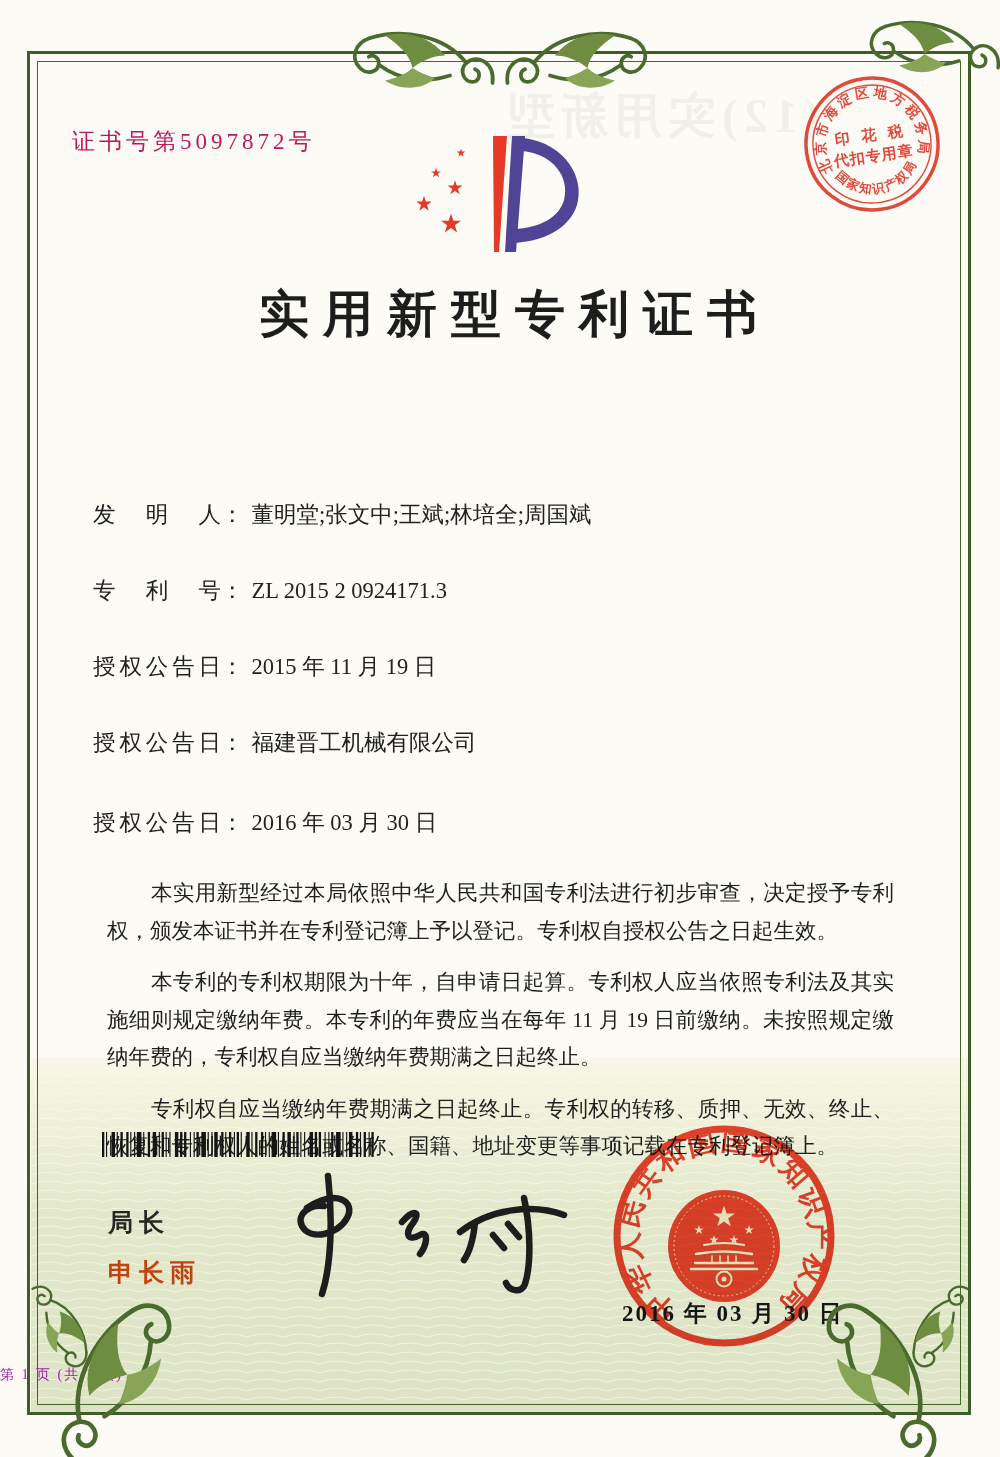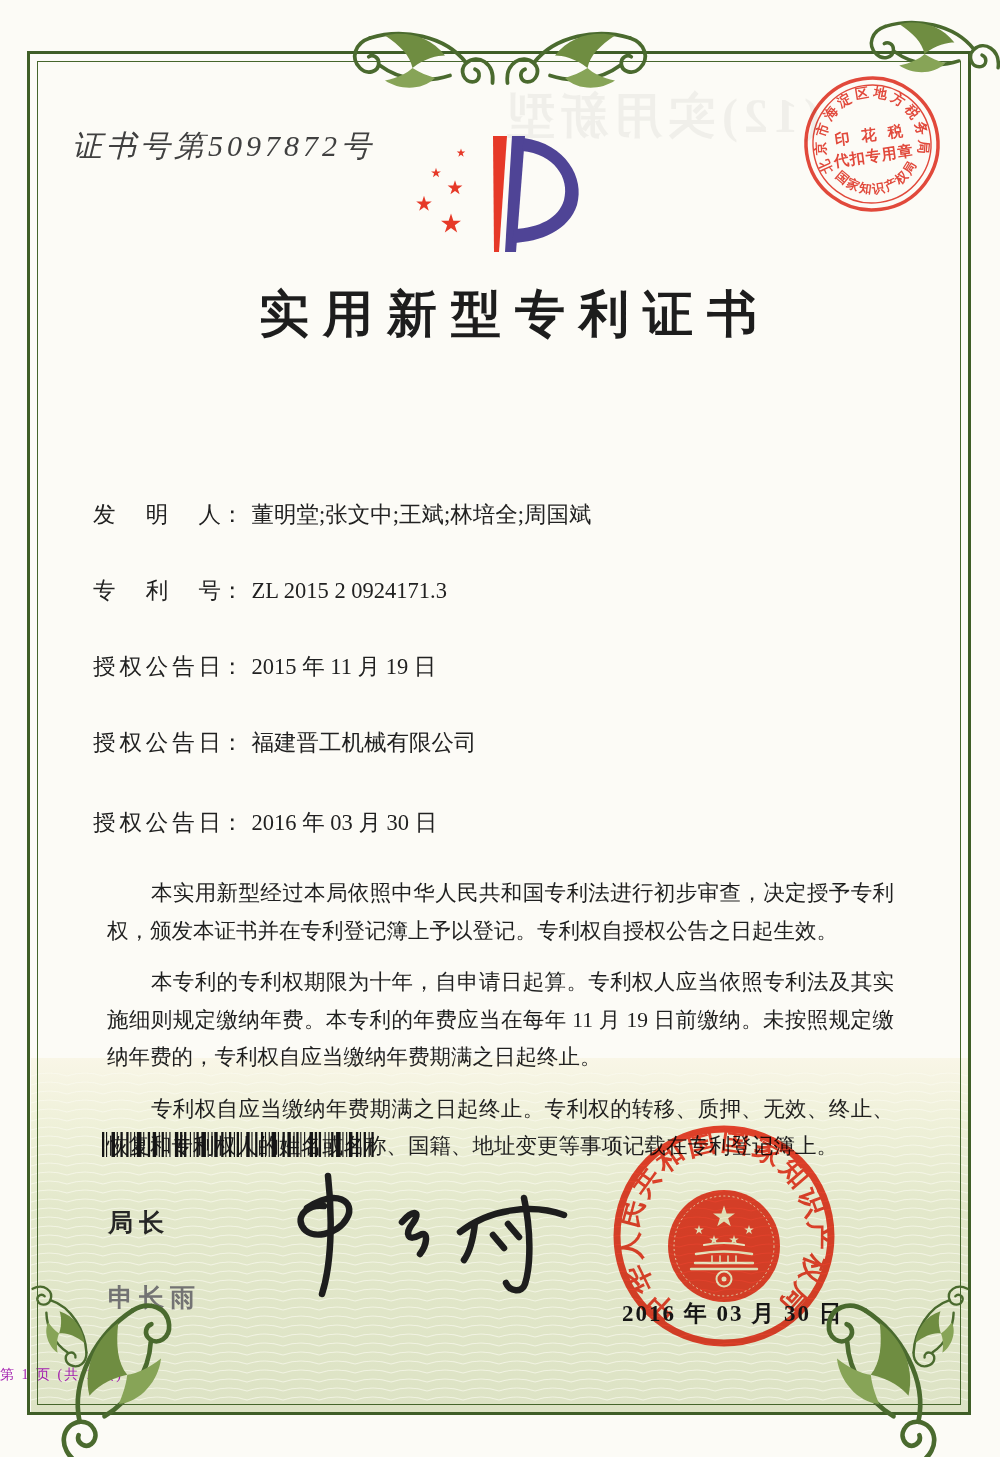--- a/index.html
+++ b/index.html
@@ -15,7 +15,7 @@
   .band svg{position:absolute;left:0;top:12px;}
   .ghost{position:absolute;left:380px;top:84px;width:560px;text-align:center;font-size:48px;font-weight:bold;
          color:#8e9089;opacity:.10;transform:scaleX(-1);letter-spacing:6px;z-index:0;}
-  .cert-no{position:absolute;left:72px;top:126px;font-size:30px;letter-spacing:4px;color:#404040;z-index:3;font-style:italic;}
+  .cert-no{position:absolute;left:72px;top:126px;font-size:23px;letter-spacing:4px;color:#be185d;z-index:3;}
   .logo{position:absolute;left:398px;top:130px;z-index:3;}
   .tax-stamp{position:absolute;left:796px;top:66px;z-index:4;opacity:.93;mix-blend-mode:multiply;}
   .title{position:absolute;left:0;top:281px;width:100%;text-align:center;font-size:50px;font-weight:bold;

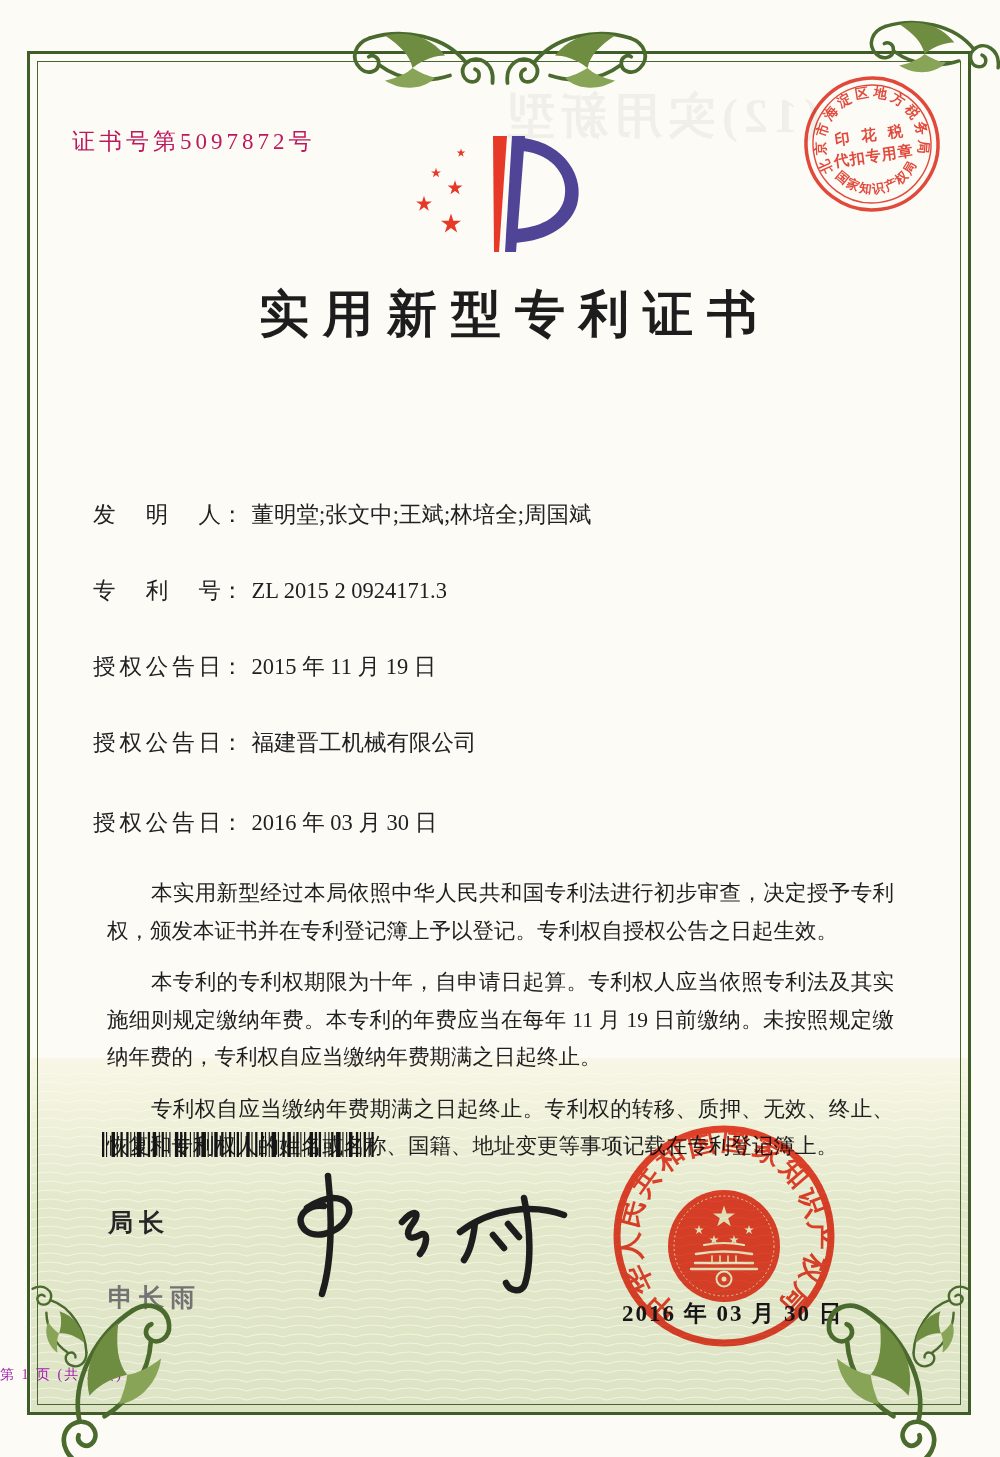--- a/index.html
+++ b/index.html
@@ -29,7 +29,7 @@
   .sig-title{position:absolute;left:108px;top:1206px;font-size:25px;font-weight:bold;letter-spacing:6px;
              font-family:"Liberation Sans","DejaVu Sans",sans-serif;color:#262626;z-index:3;}
   .sig-name{position:absolute;left:108px;top:1256px;font-size:25px;font-weight:bold;letter-spacing:6px;
-            font-family:"Liberation Sans","DejaVu Sans",sans-serif;color:#737373;z-index:3;margin-top:25px;}
+            font-family:"Liberation Sans","DejaVu Sans",sans-serif;color:#c2410c;z-index:3;}
   .sig-hand{position:absolute;left:262px;top:1160px;z-index:3;}
   .seal{position:absolute;left:606px;top:1118px;z-index:4;opacity:.95;mix-blend-mode:multiply;}
   .seal-date{position:absolute;left:622px;top:1298px;font-size:23px;font-weight:bold;letter-spacing:2px;

